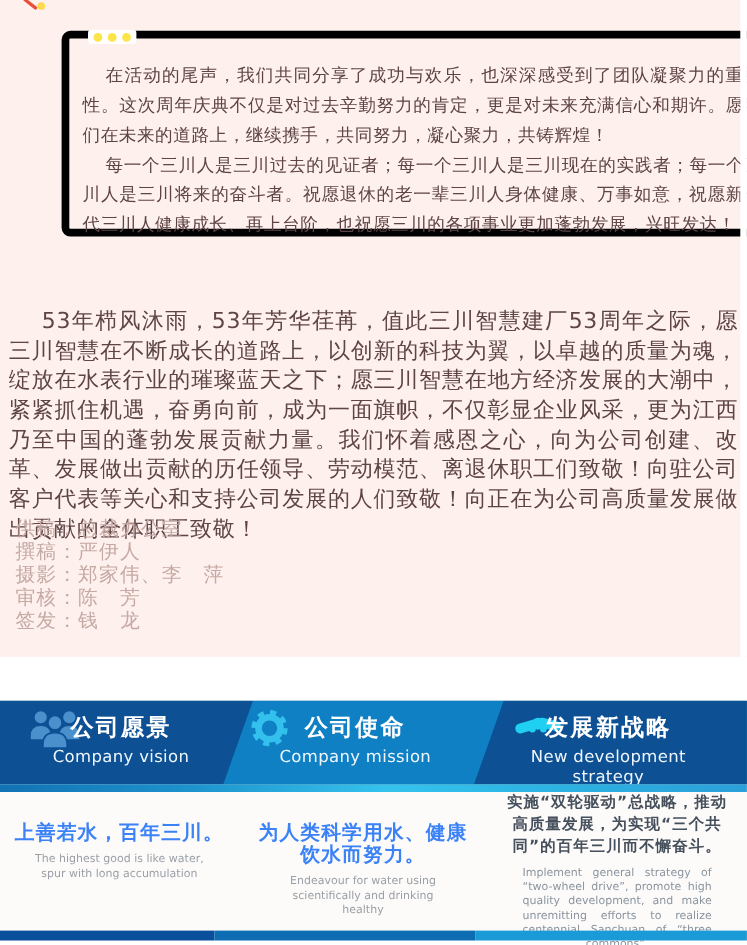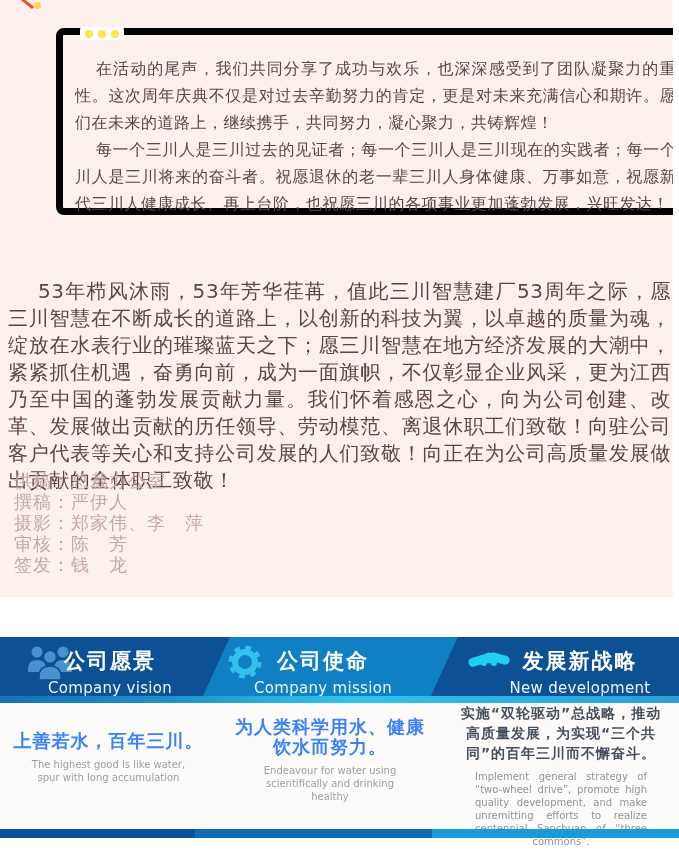--- a/index.html
+++ b/index.html
@@ -62,7 +62,7 @@
   .white-gap{width:679px;height:40px;background:#ffffff;}
 
   
-  .banner-row{position:relative;width:679px;height:59px;background:#0369a1;}
+  .banner-row{position:relative;width:679px;height:76px;background:#0369a1;}
   .banner-seg{position:absolute;inset:0;}
   .seg-vision{background:#0d5094;clip-path:polygon(0 0,230px 0,203px 100%,0 100%);}
   .seg-mission{background:#1080c4;clip-path:polygon(230px 0,458px 0,431px 100%,203px 100%);}

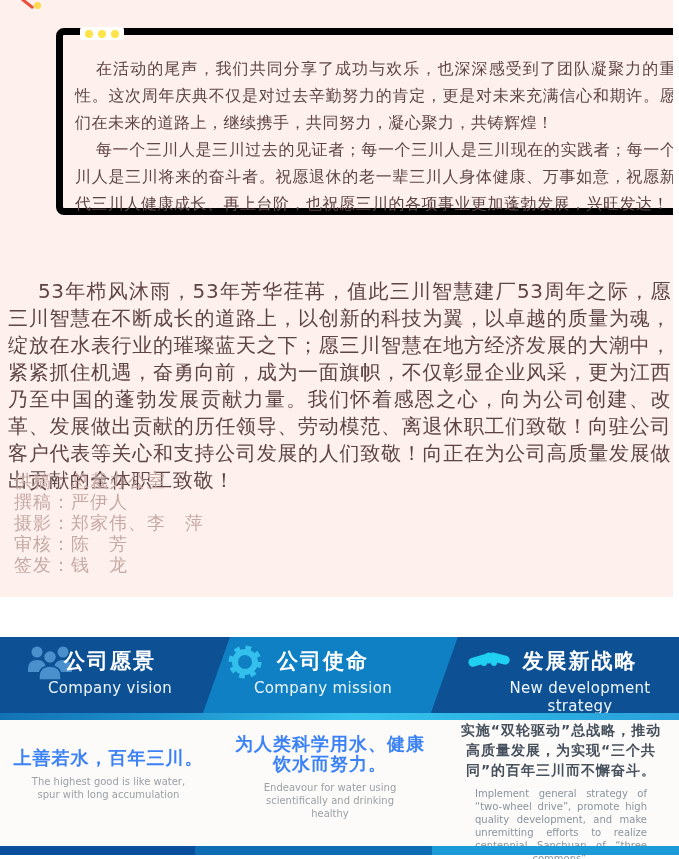--- a/index.html
+++ b/index.html
@@ -74,7 +74,7 @@
   .banner-text{position:absolute;top:11px;text-align:center;color:#ffffff;}
   .bt-vision{left:30px;width:160px;}
   .bt-mission{left:238px;width:170px;}
-  .bt-strategy{left:480px;width:200px;}
+  .bt-strategy{left:453px;width:200px;}
   .banner-title{font-size:21px;font-weight:bold;letter-spacing:2px;line-height:26px;}
   .banner-sub{font-size:15px;margin-top:5px;color:#eef6fd;letter-spacing:0.3px;}
 

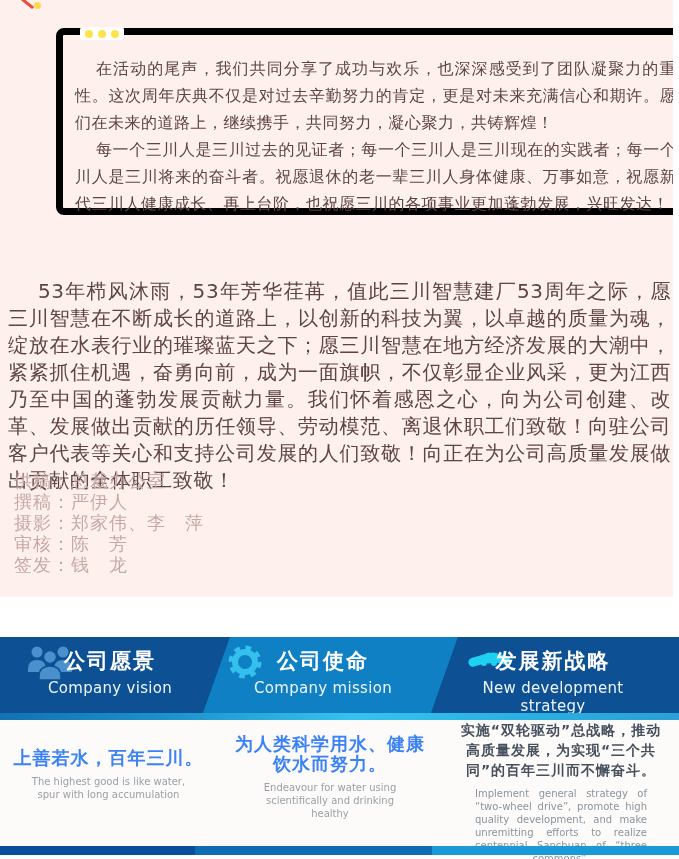--- a/index.html
+++ b/index.html
@@ -88,7 +88,7 @@
   .quotes-row{display:flex;width:679px;height:126px;background:#fcfbfa;}
   .quote-col{box-sizing:border-box;}
   .qc1{width:217px;padding-top:28px;}
-  .qc2{width:226px;padding-top:14px;}
+  .qc2{width:226px;padding-top:28px;}
   .qc3{width:236px;padding-top:0;}
   .quote-zh{
     font-size:18px;font-weight:bold;color:#3b82f6;text-align:center;

